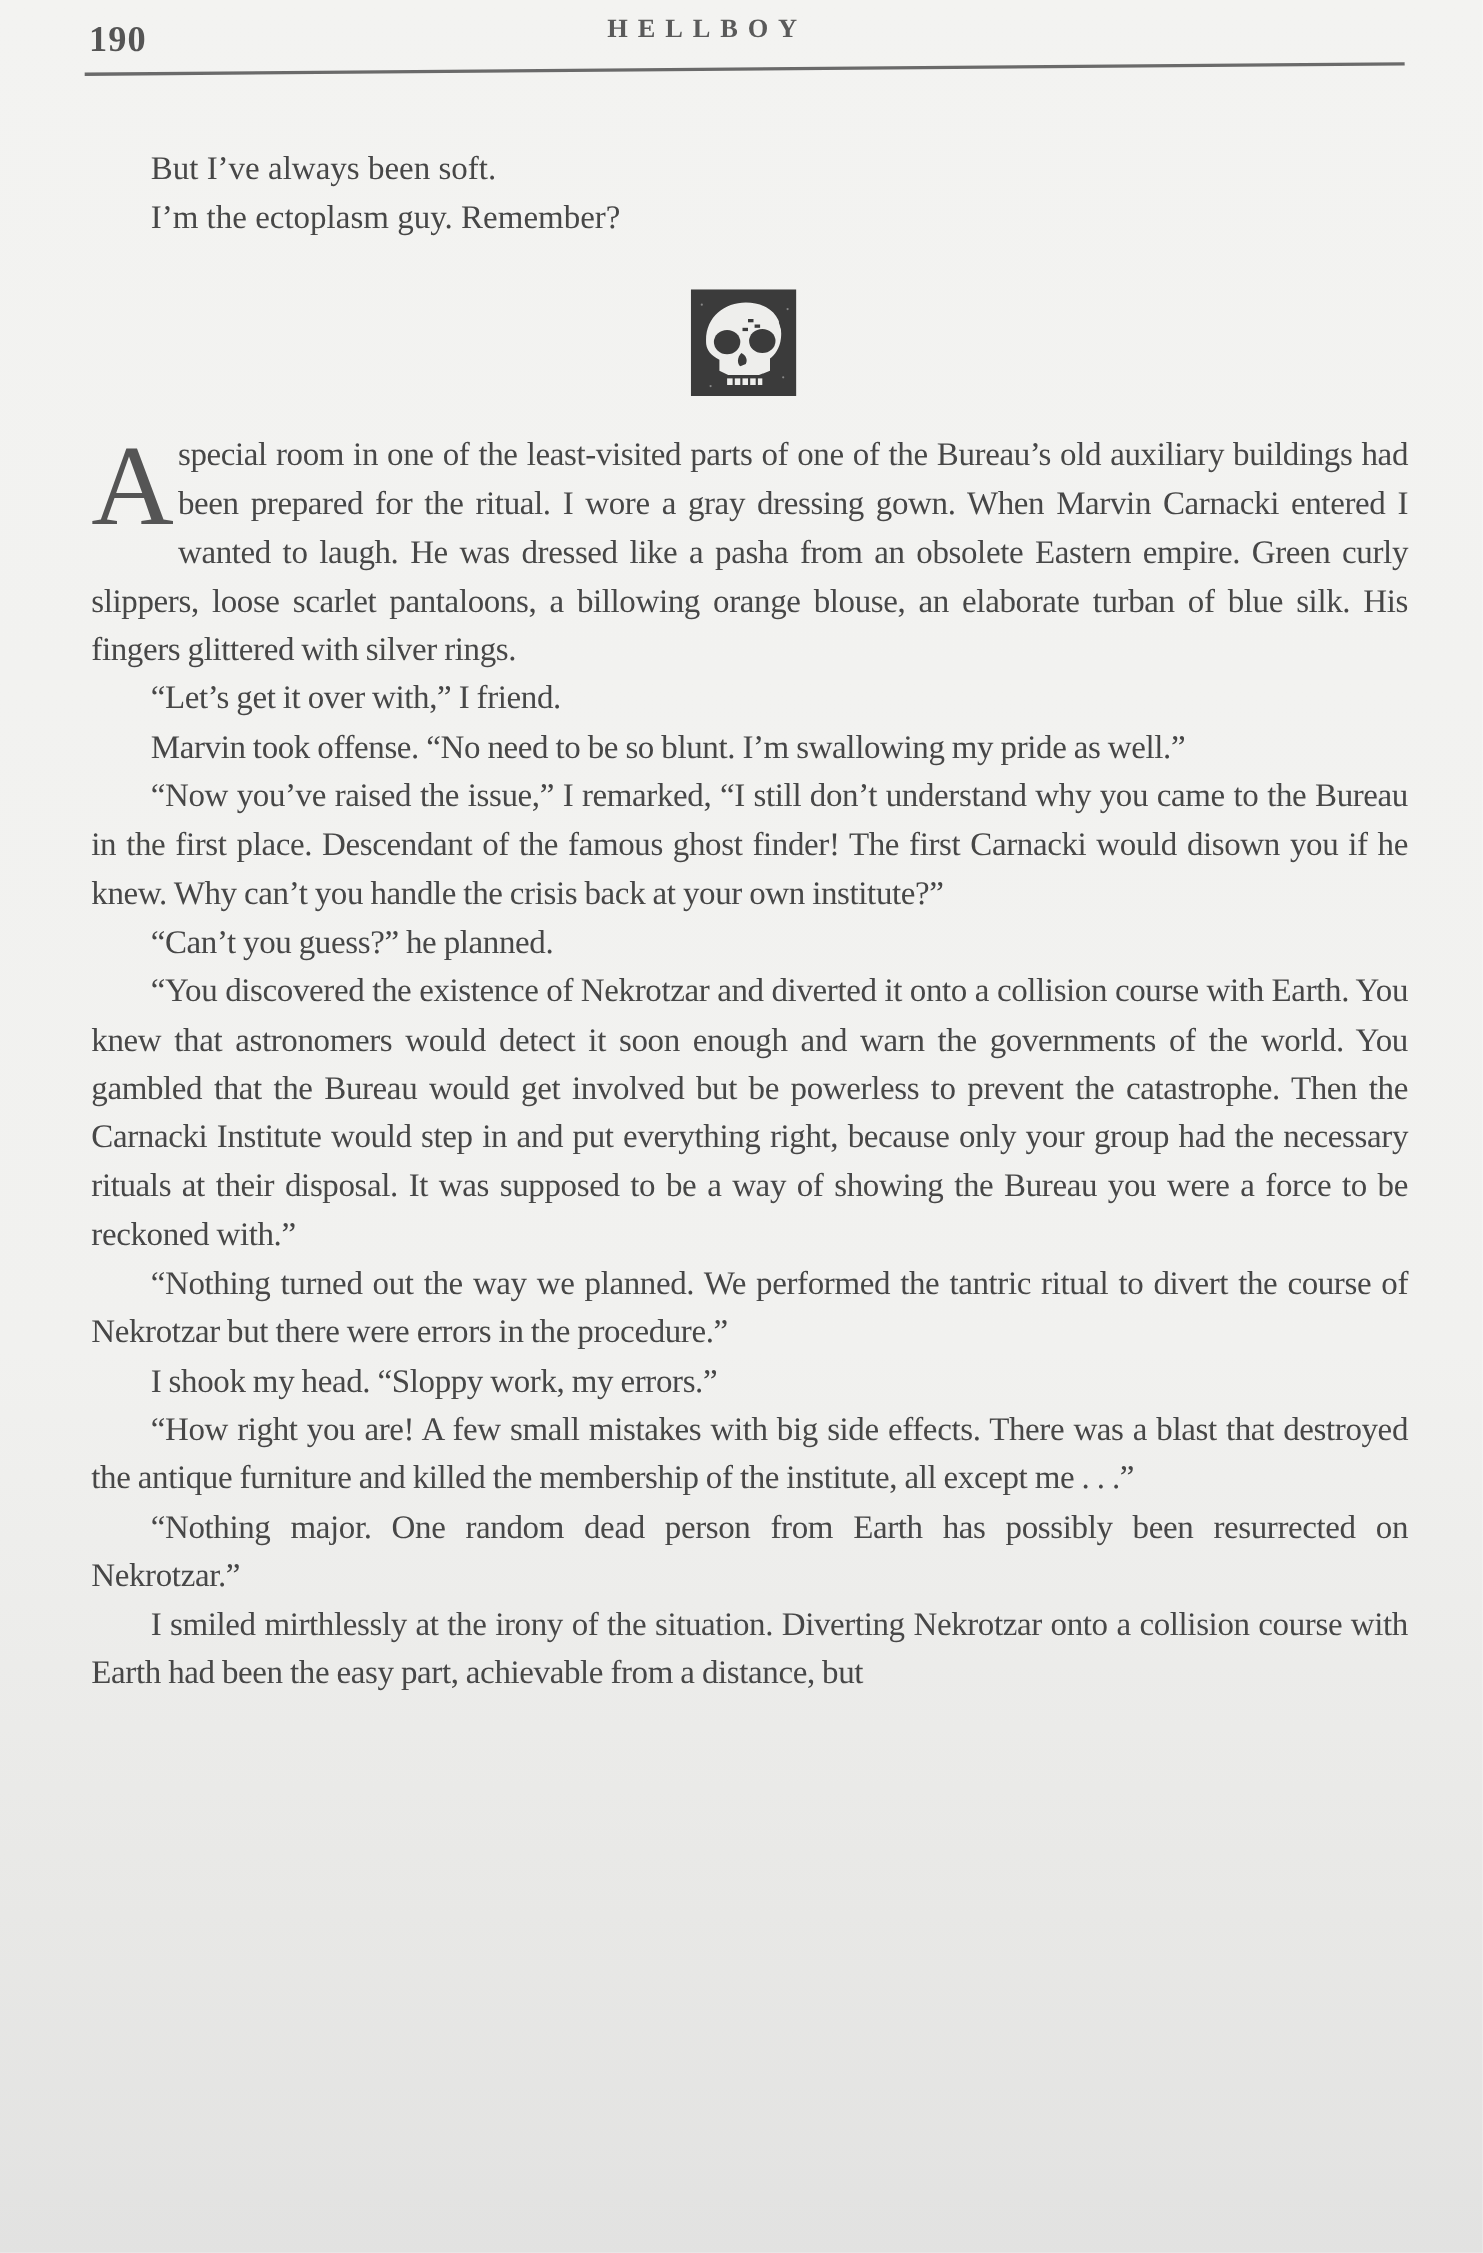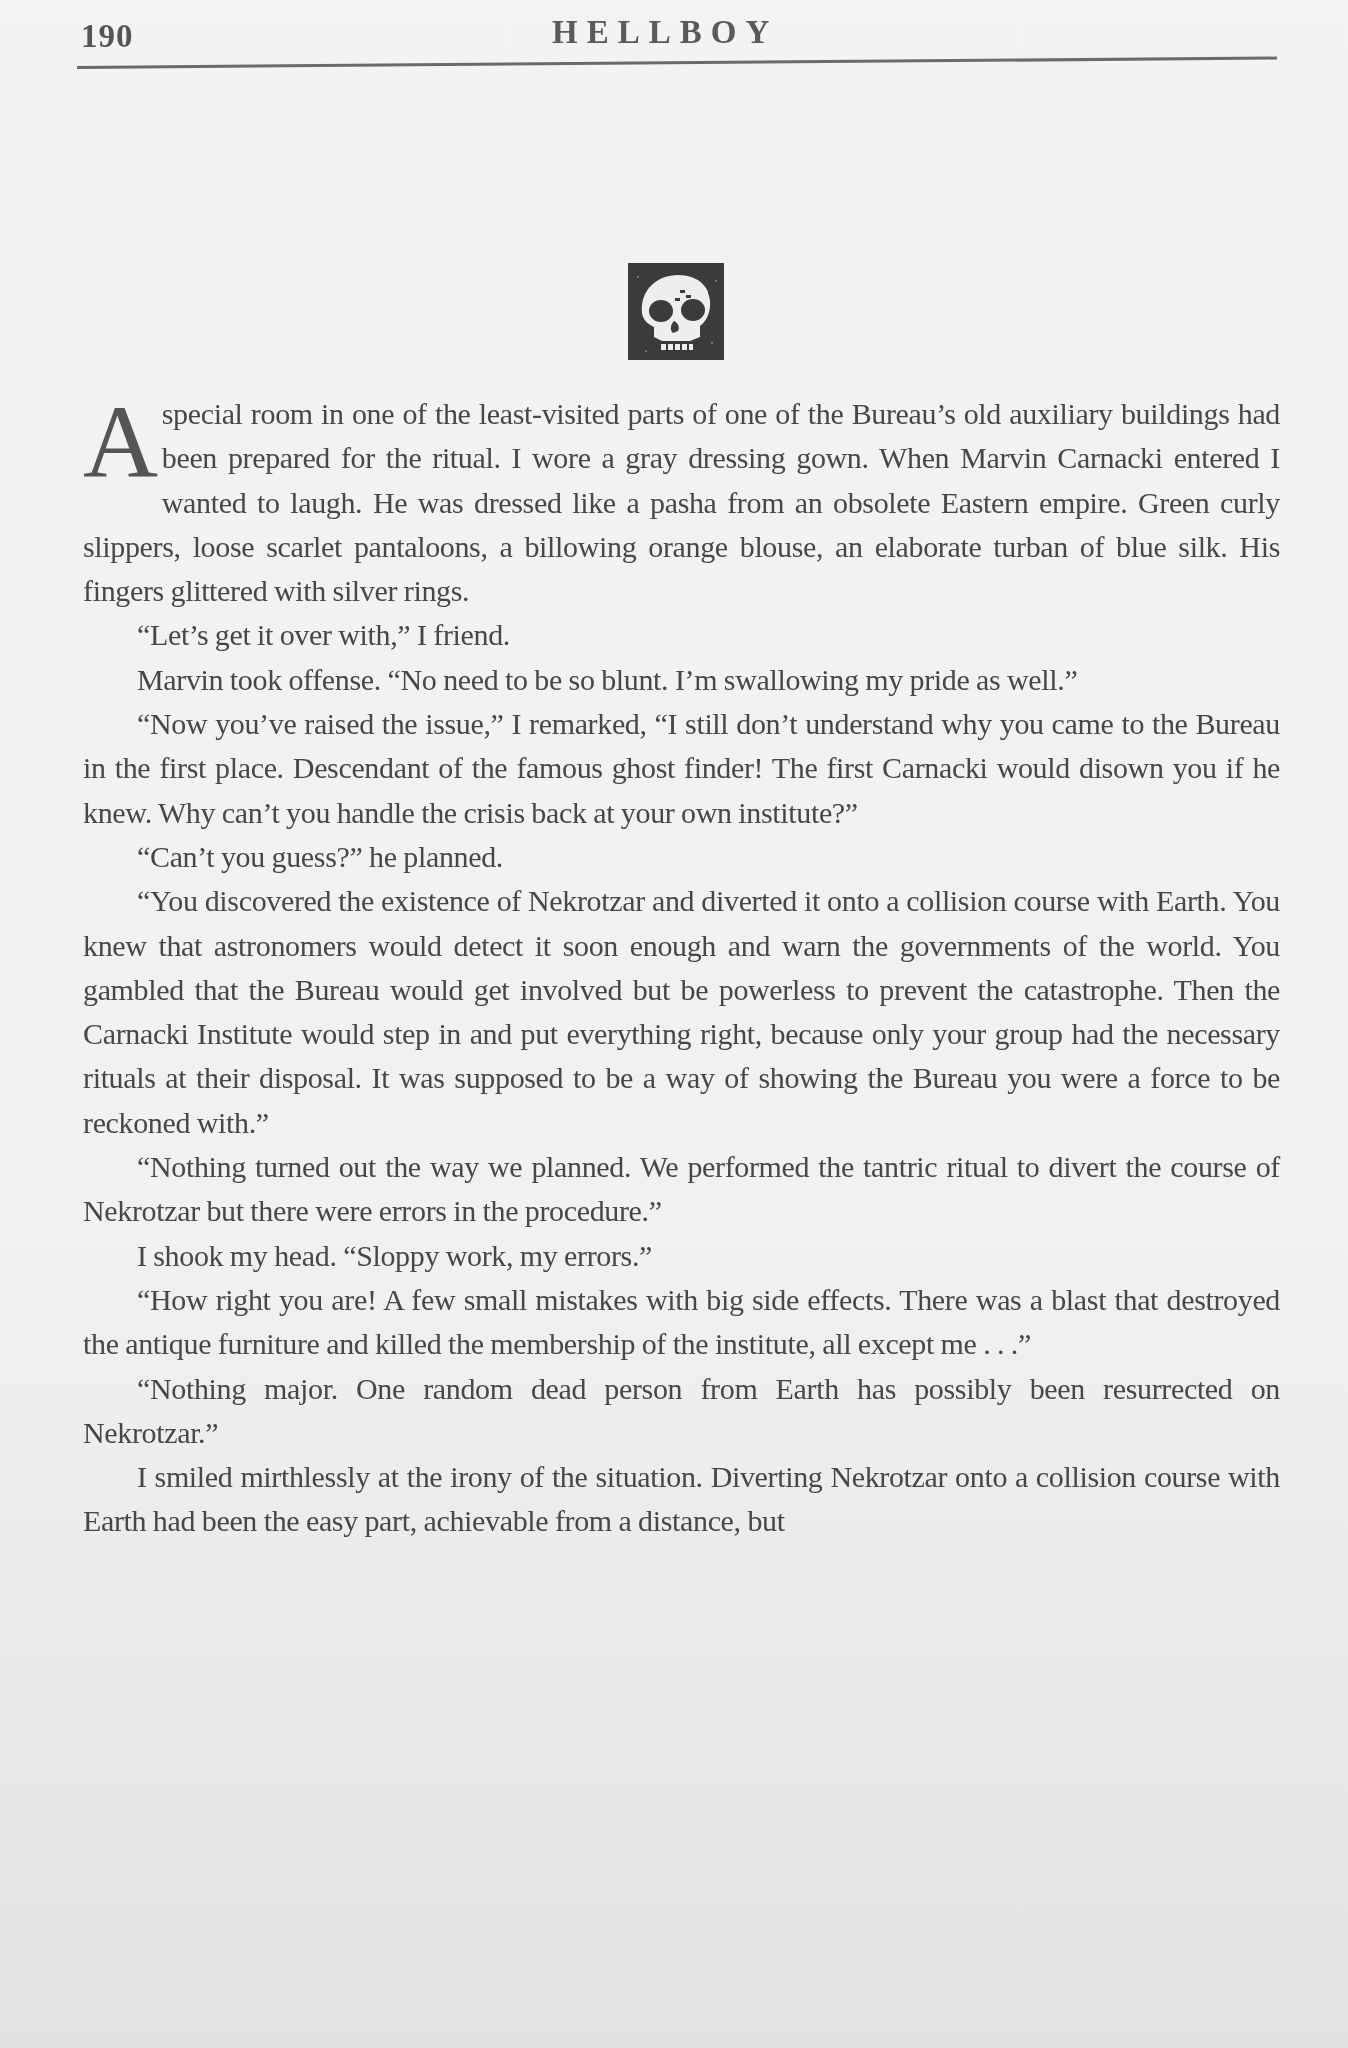--- a/index.html
+++ b/index.html
@@ -40,7 +40,7 @@
     position: absolute;
     left: 475px;
     top: 2px;
-    font-size: 33px;
+    font-size: 24px;
     font-weight: bold;
     color: #5a5a5a;
     letter-spacing: 9px;

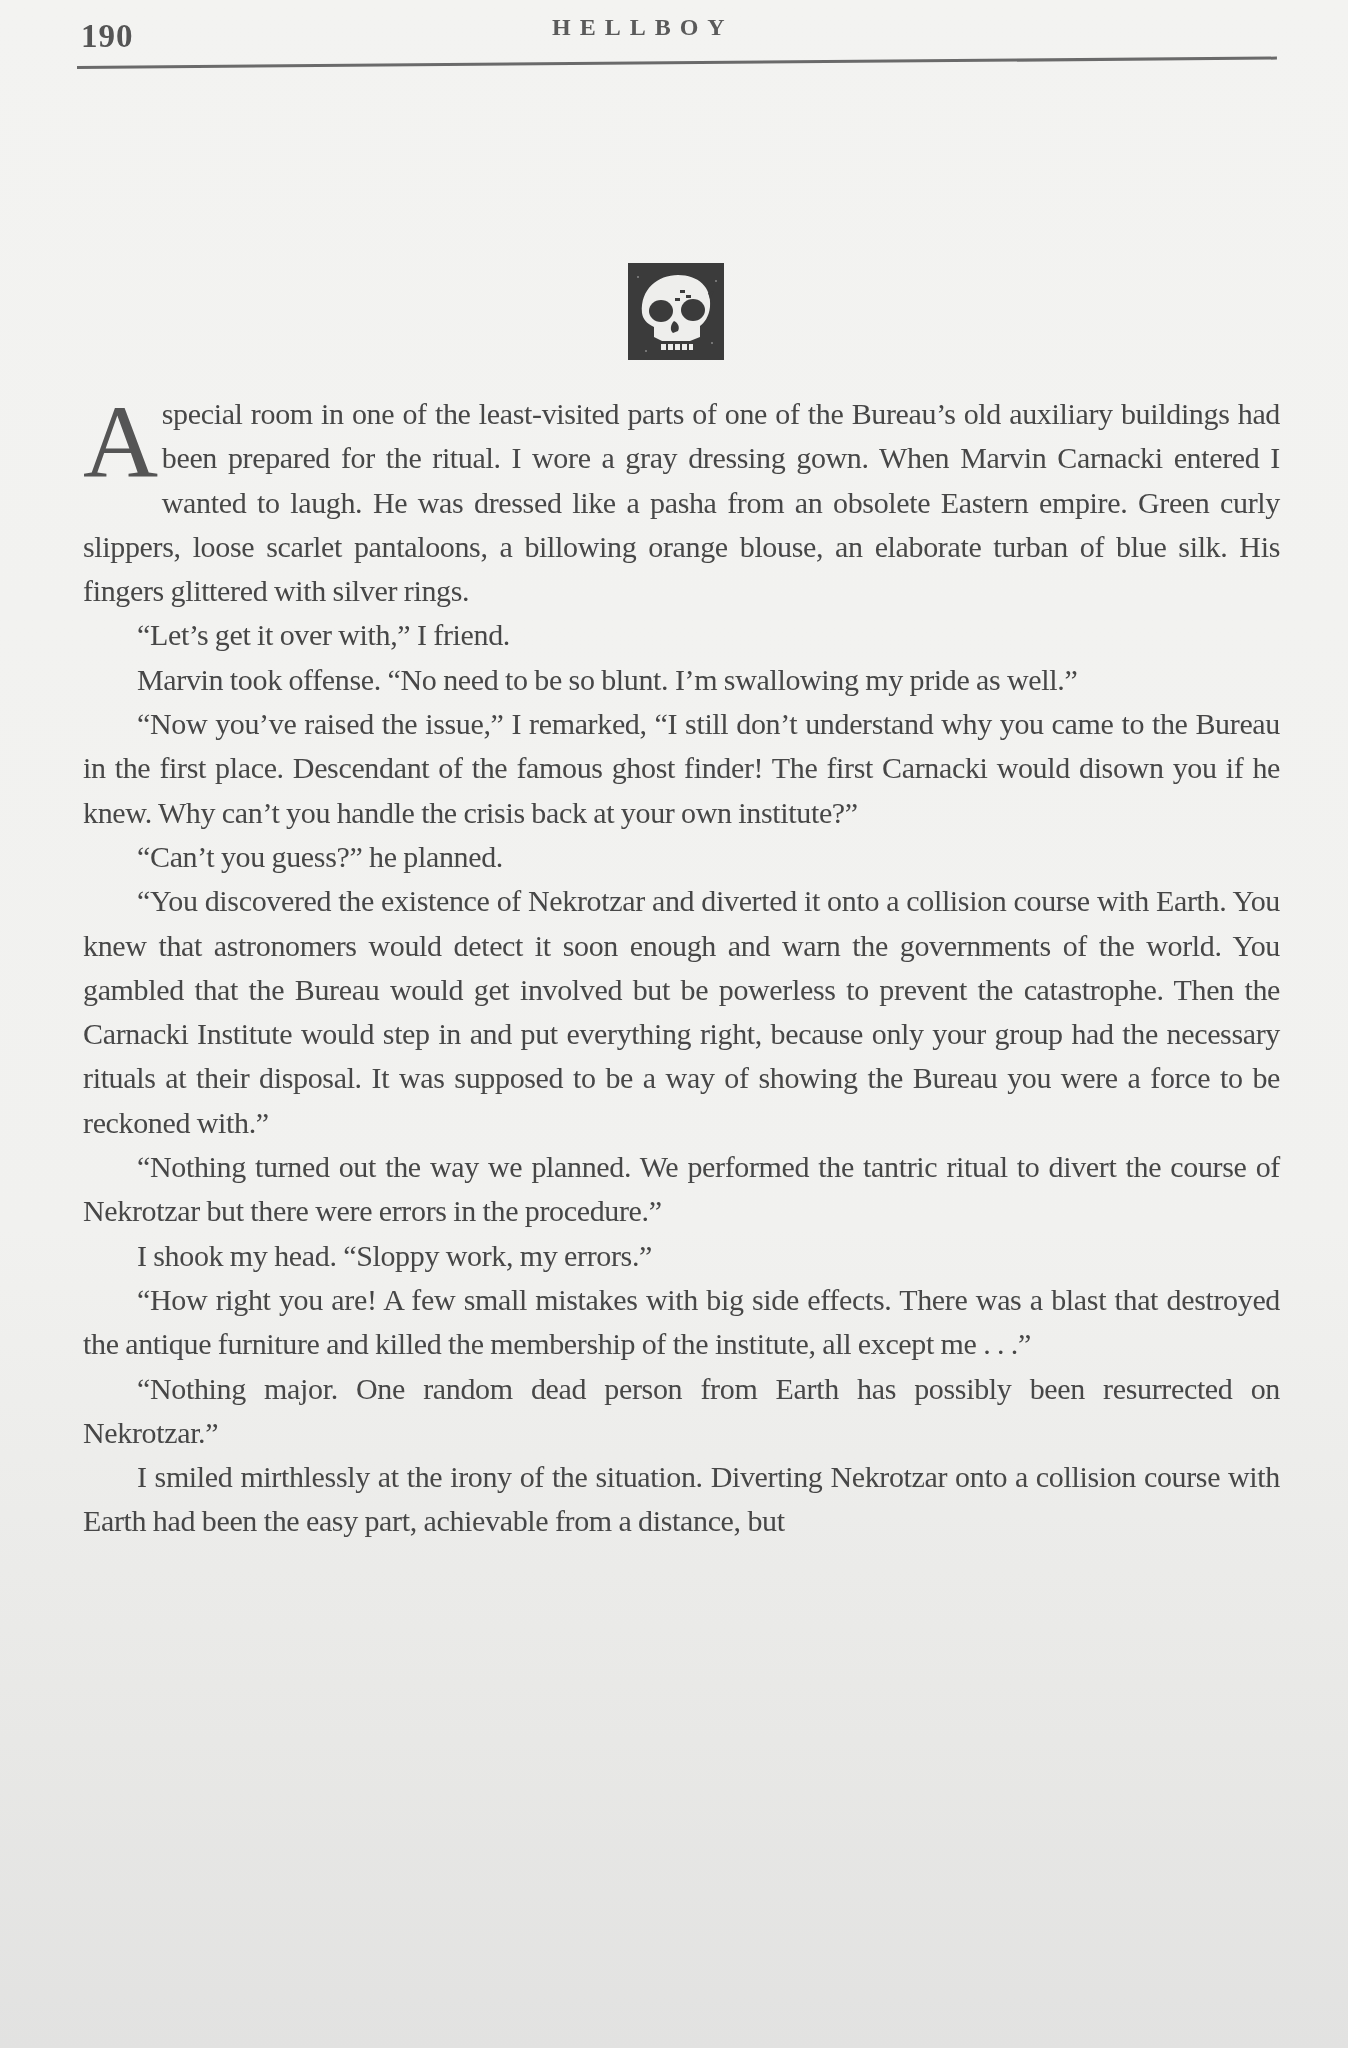--- a/index.html
+++ b/index.html
@@ -111,6 +111,10 @@
   </div>
   <div class="head-rule"></div>
 
+  <div class="epigraph">
+    <div>But I’ve always been soft.</div>
+    <div>I’m the ectoplasm guy. Remember?</div>
+  </div>
 
   <div class="ornament">
     <svg width="96" height="97" viewBox="0 0 96 97" xmlns="http://www.w3.org/2000/svg">

